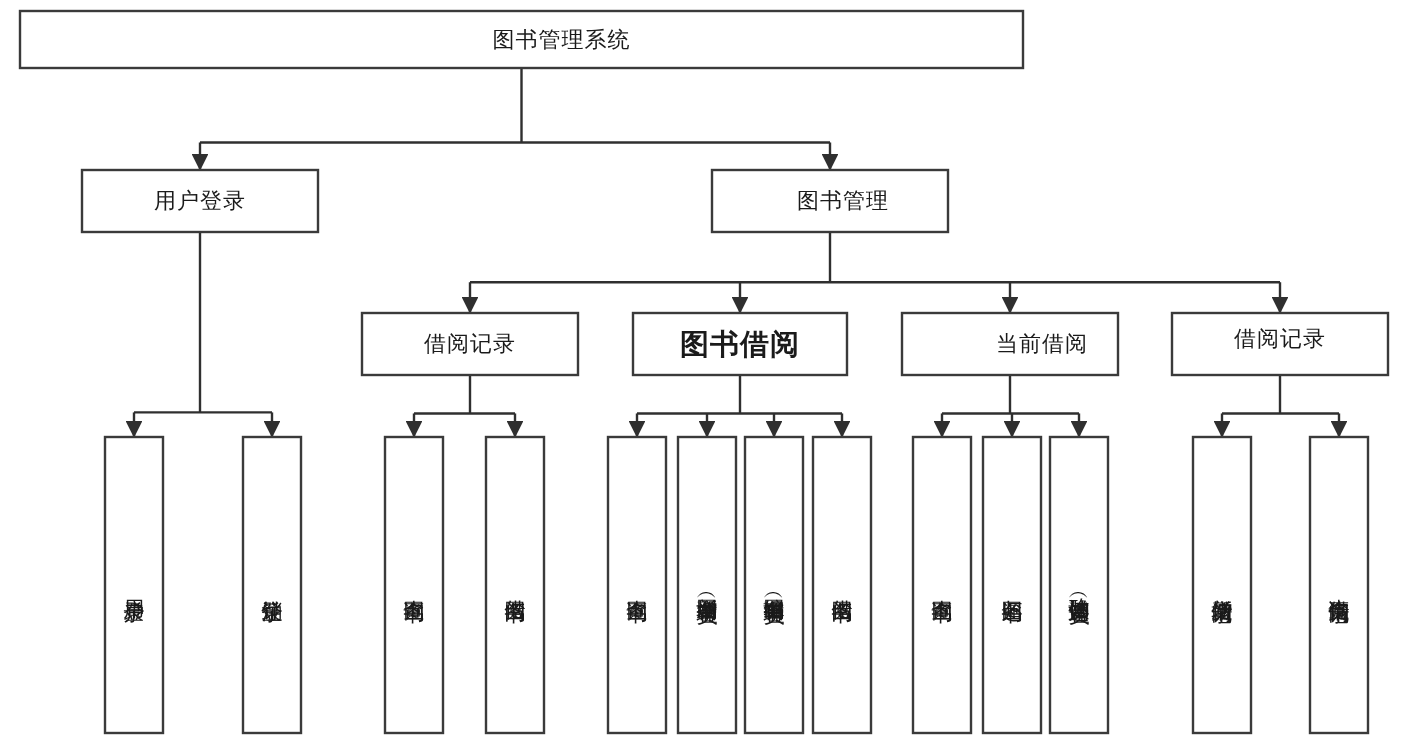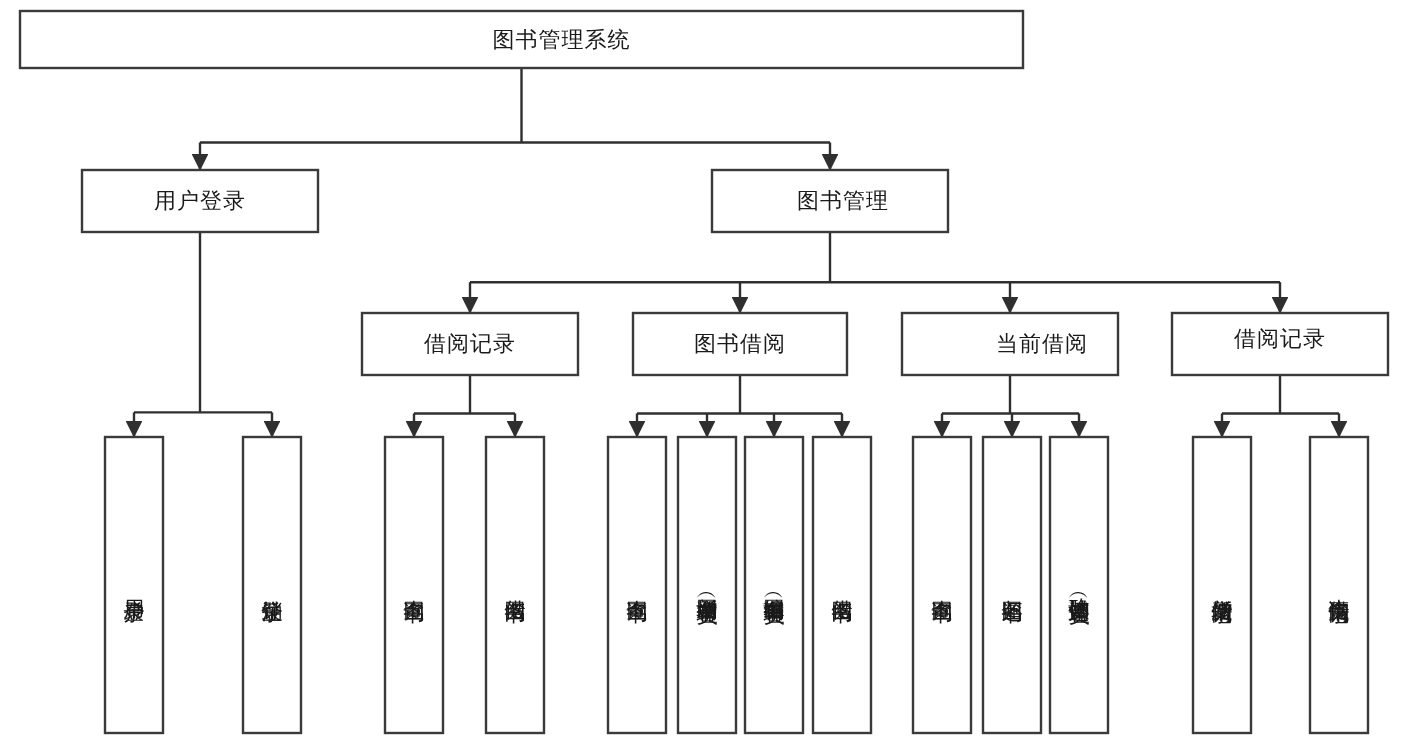--- a/index.html
+++ b/index.html
@@ -152,7 +152,7 @@
         <div class="vert-text" style="writing-mode: horizontal-tb; font-size: 22px; letter-spacing: 1px;">借阅记录</div>
       </div>
       <div class="vert-text-wrap" style="left: 633px; top: 313px; width: 214px; height: 62px;">
-        <div class="vert-text" style="writing-mode: horizontal-tb; font-size: 22px; letter-spacing: 1px;">图书借阅</div>
+        <div class="vert-text" style="writing-mode: horizontal-tb; font-size: 29px; letter-spacing: 1px; font-weight: bold;">图书借阅</div>
       </div>
       <div class="vert-text-wrap" style="left: 902px; top: 313px; width: 216px; height: 62px; margin-left: 32px;">
         <div class="vert-text" style="writing-mode: horizontal-tb; font-size: 22px; letter-spacing: 1px;">当前借阅</div>

